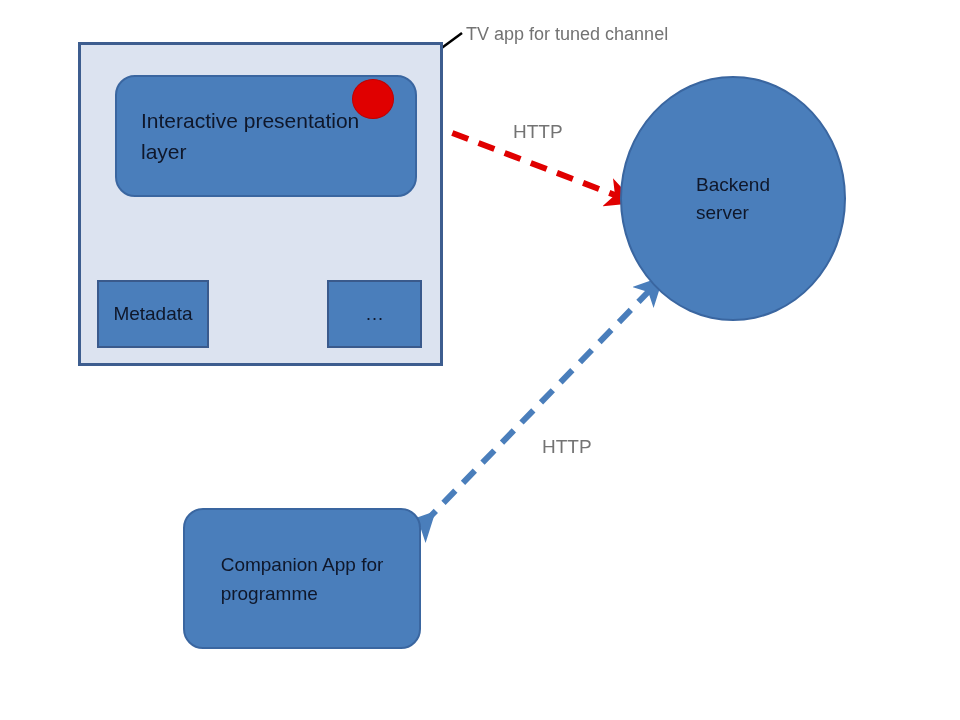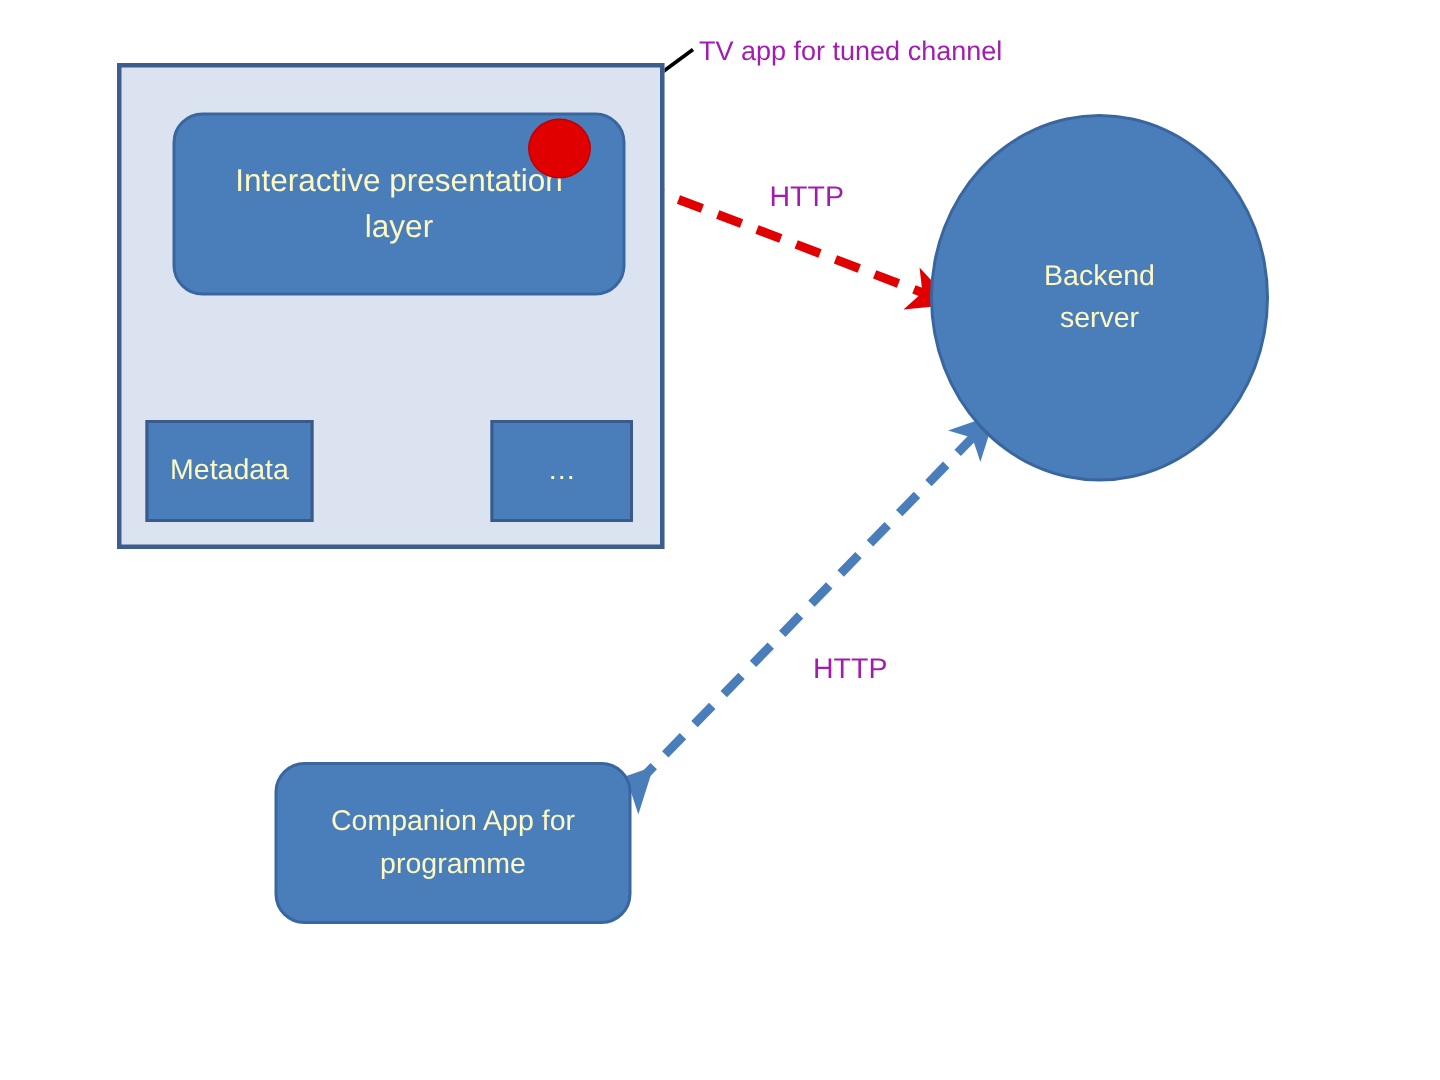--- a/index.html
+++ b/index.html
@@ -107,7 +107,7 @@
   
   .callout {
     position: absolute;
-    color: #a21caf;
+    color: #737373;
     white-space: nowrap;
   }
   #callout-tv-app {

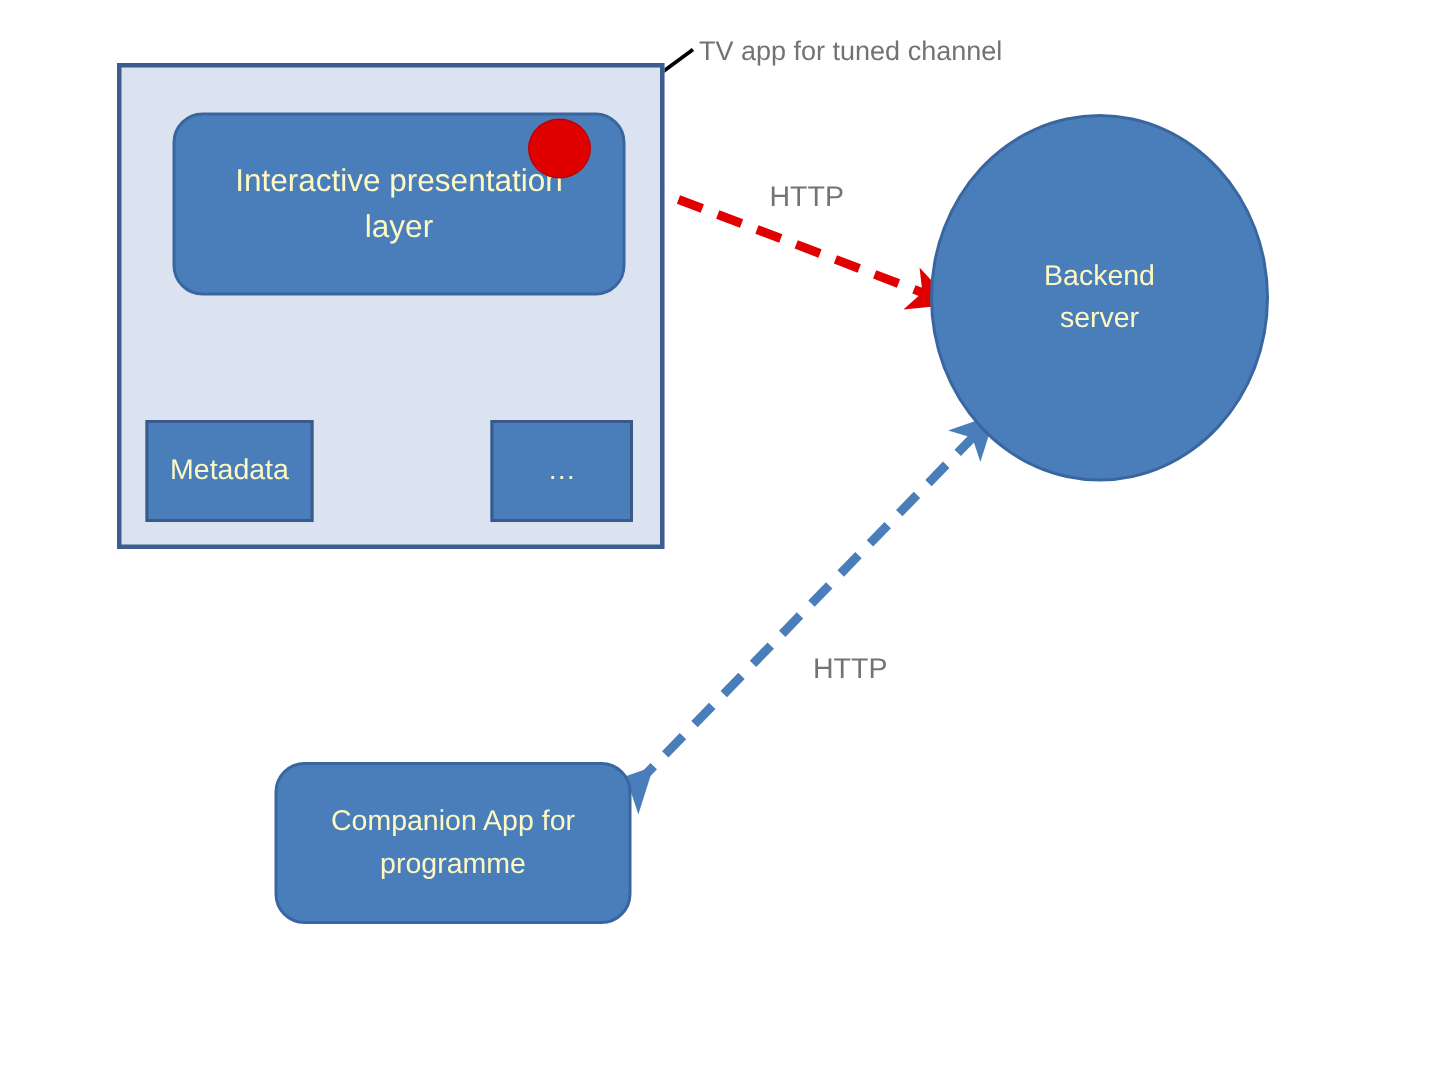--- a/index.html
+++ b/index.html
@@ -30,8 +30,8 @@
     display: flex;
     align-items: center;
     justify-content: center;
-    text-align: center;
-    color: #fef9c3;
+    text-align: left;
+    color: #0f172a;
     background: #4a7ebb;
     border: 2px solid #3a5a8c;
   }

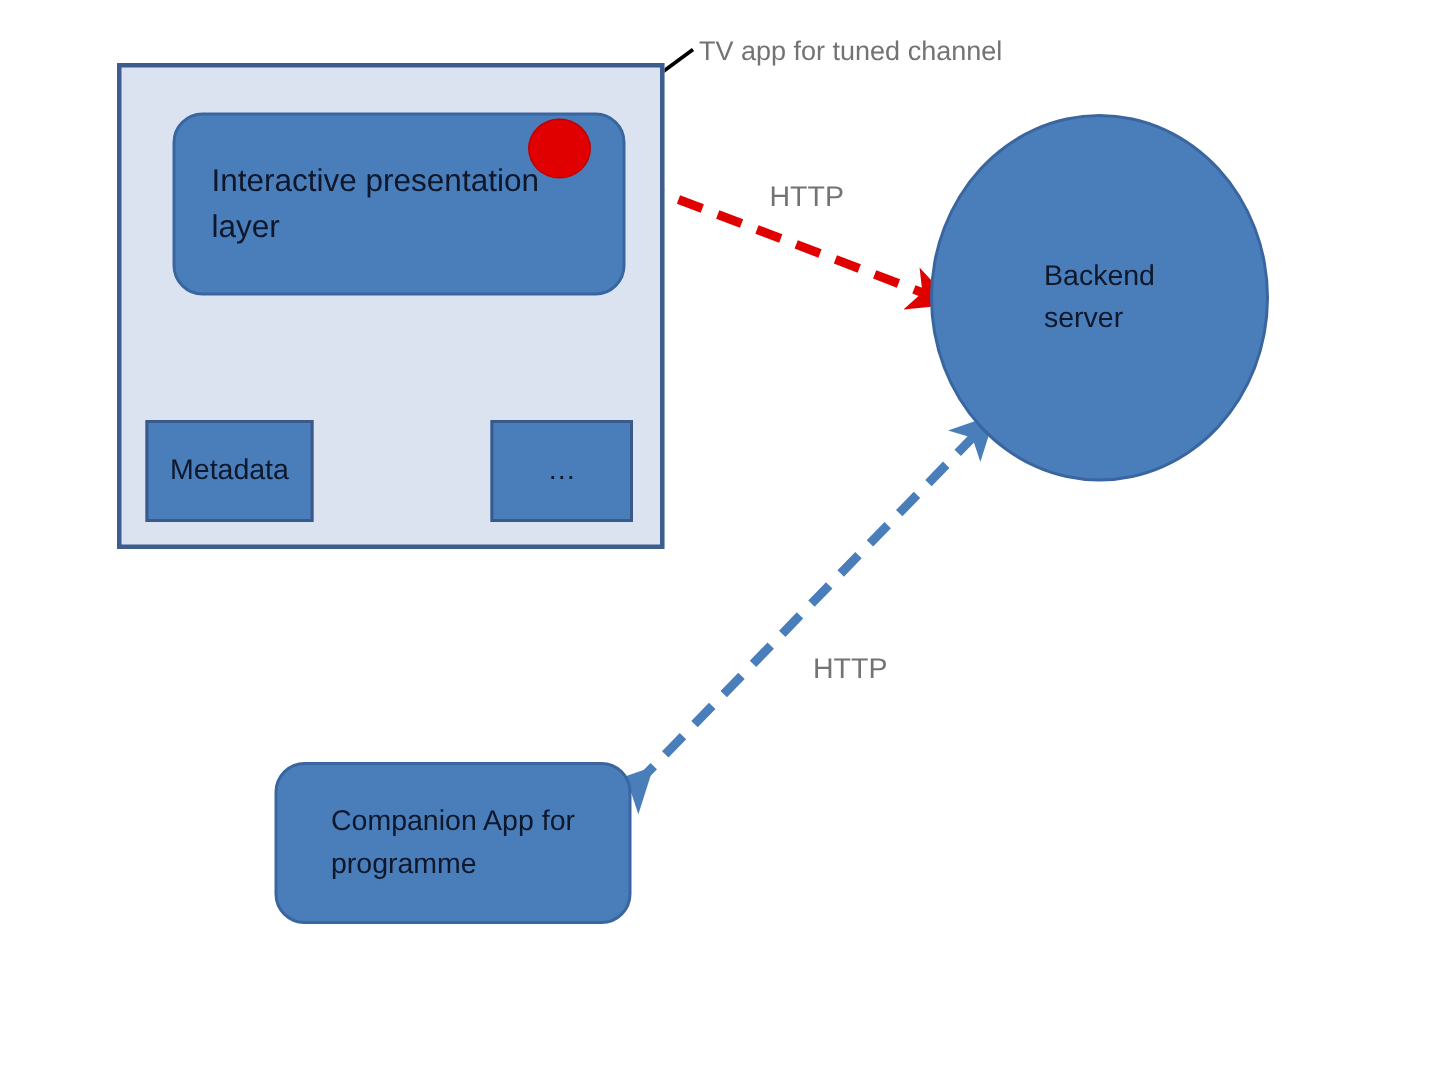--- a/index.html
+++ b/index.html
@@ -86,7 +86,7 @@
     left: 183px;
     top: 508px;
     width: 238px;
-    height: 108px;
+    height: 141px;
     border-radius: 20px;
     border: 2px solid #3a66a0;
     font-size: 19px;

